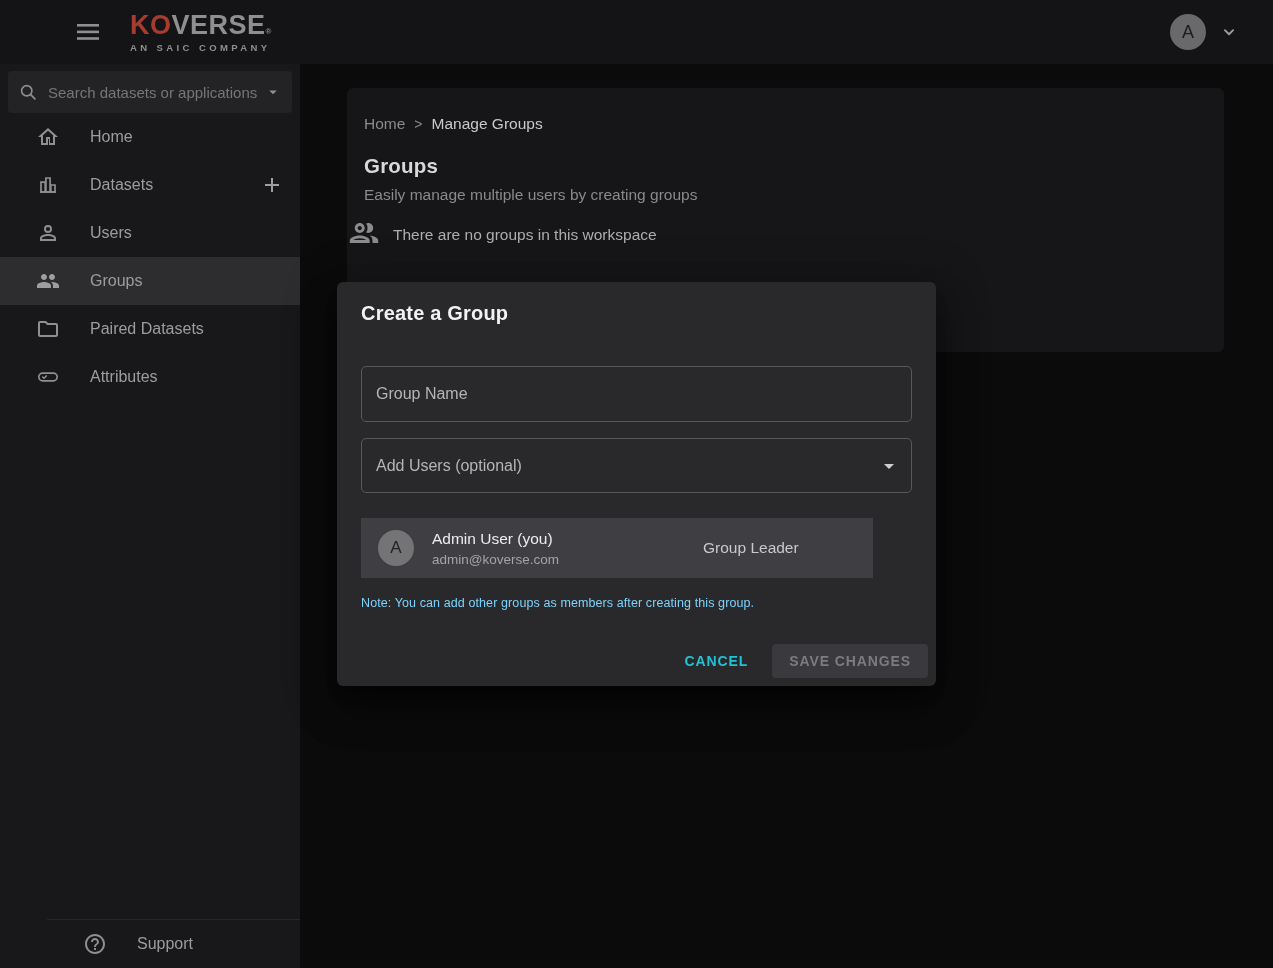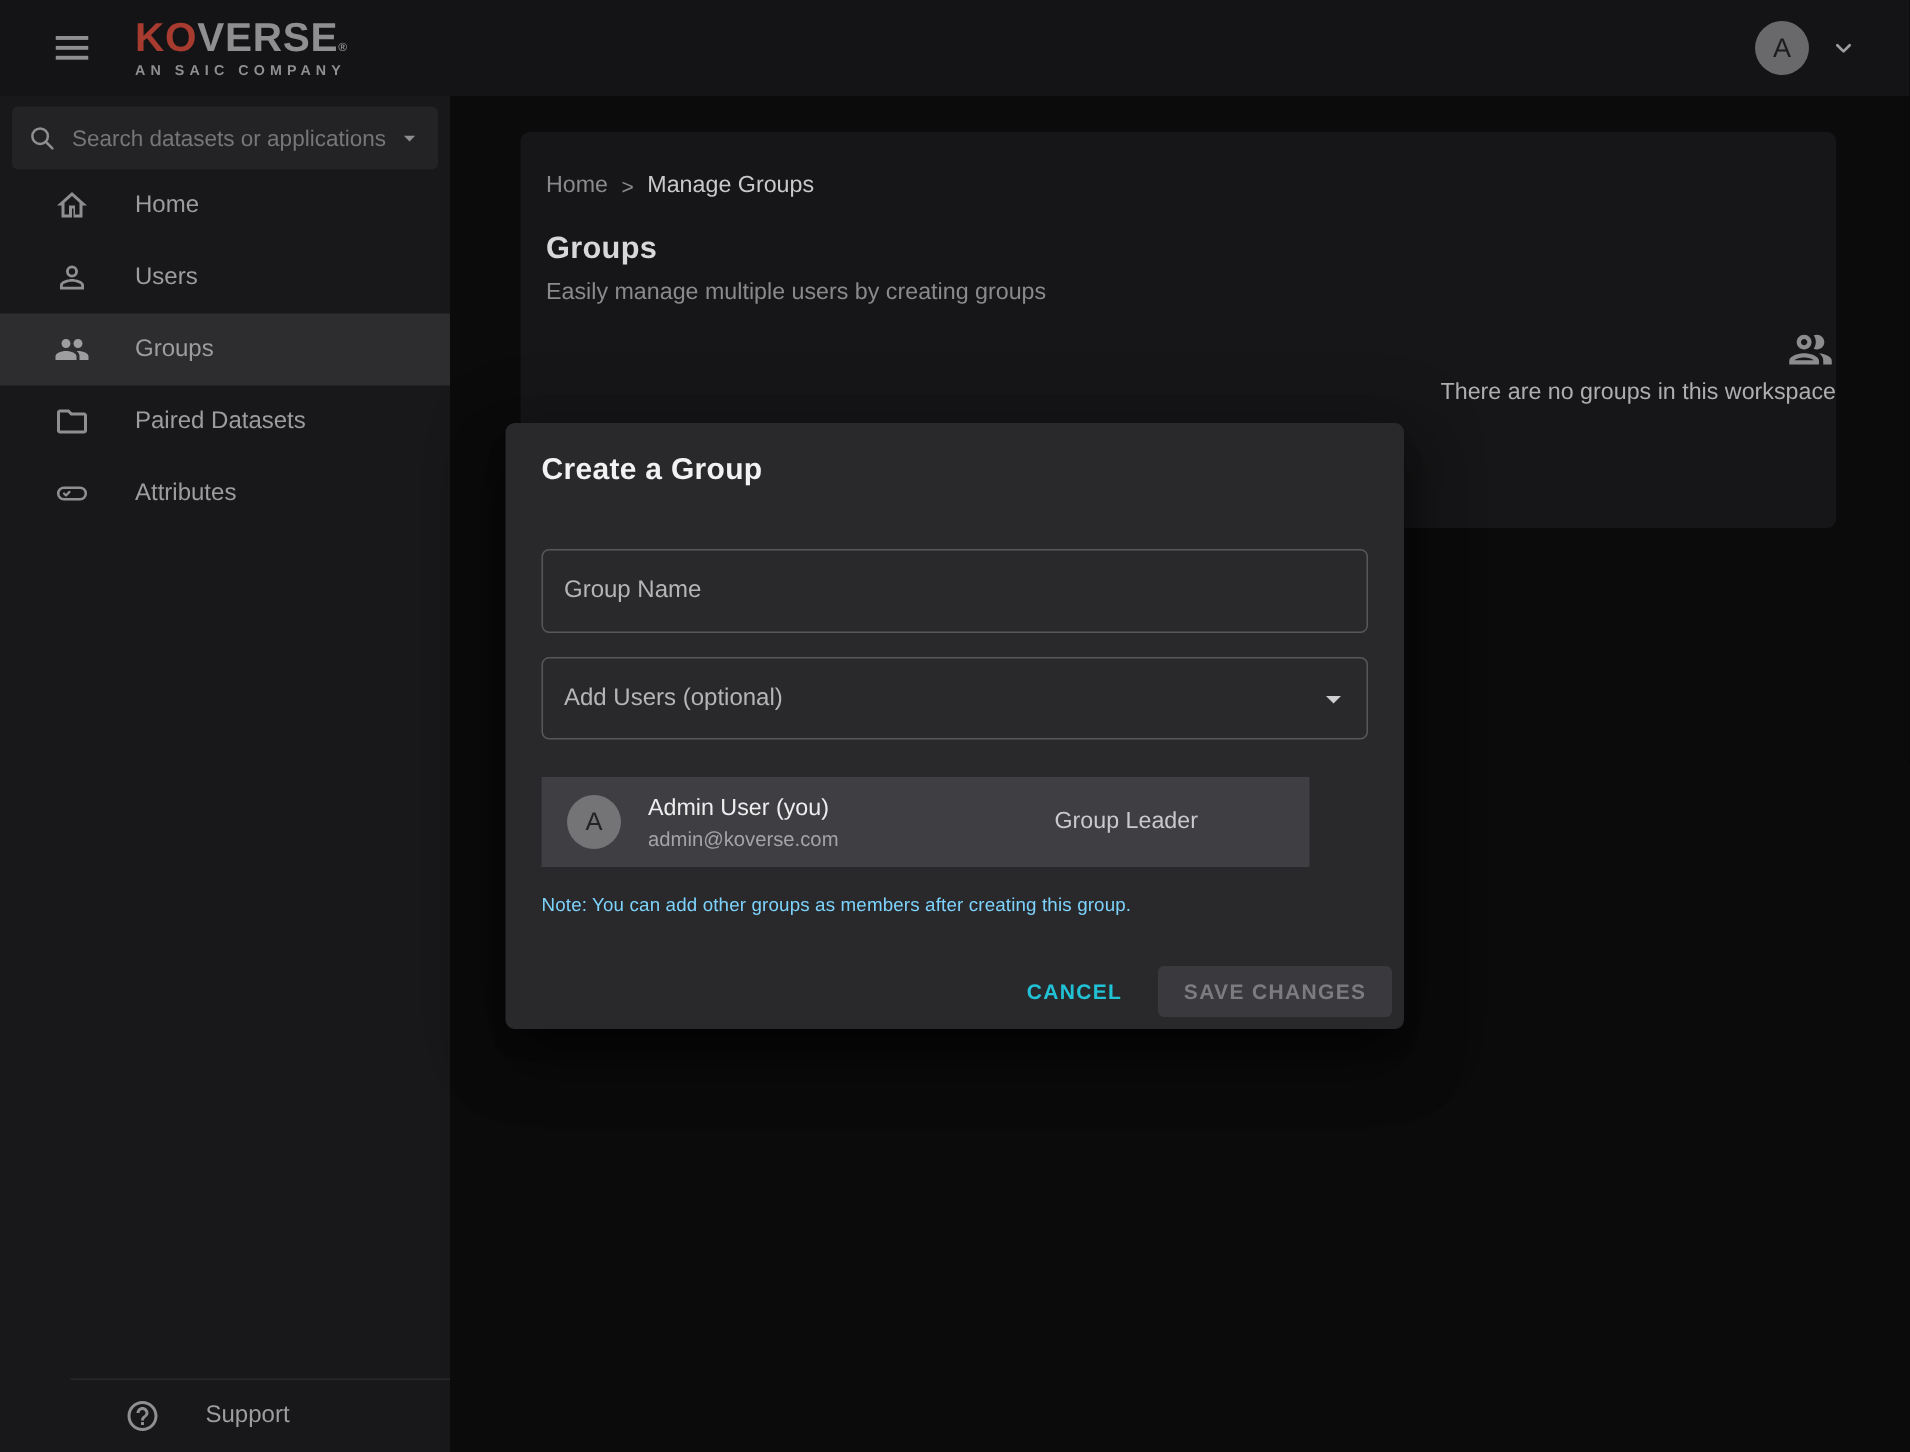--- a/index.html
+++ b/index.html
@@ -13,7 +13,7 @@
   
   .topbar {
     position:absolute; left:0; top:0; width:1273px; height:64px;
-    background:#141416; display:flex; align-items:center; z-index:5;
+    background:#141416; display:flex; align-items:center; z-index:5;padding-left:40px;
   }
   .menu-btn { width:48px; height:48px; margin-left:24px; display:flex; align-items:center; justify-content:center; cursor:pointer; }
   .logo { margin-left:18px; display:flex; flex-direction:column; line-height:1; user-select:none; }

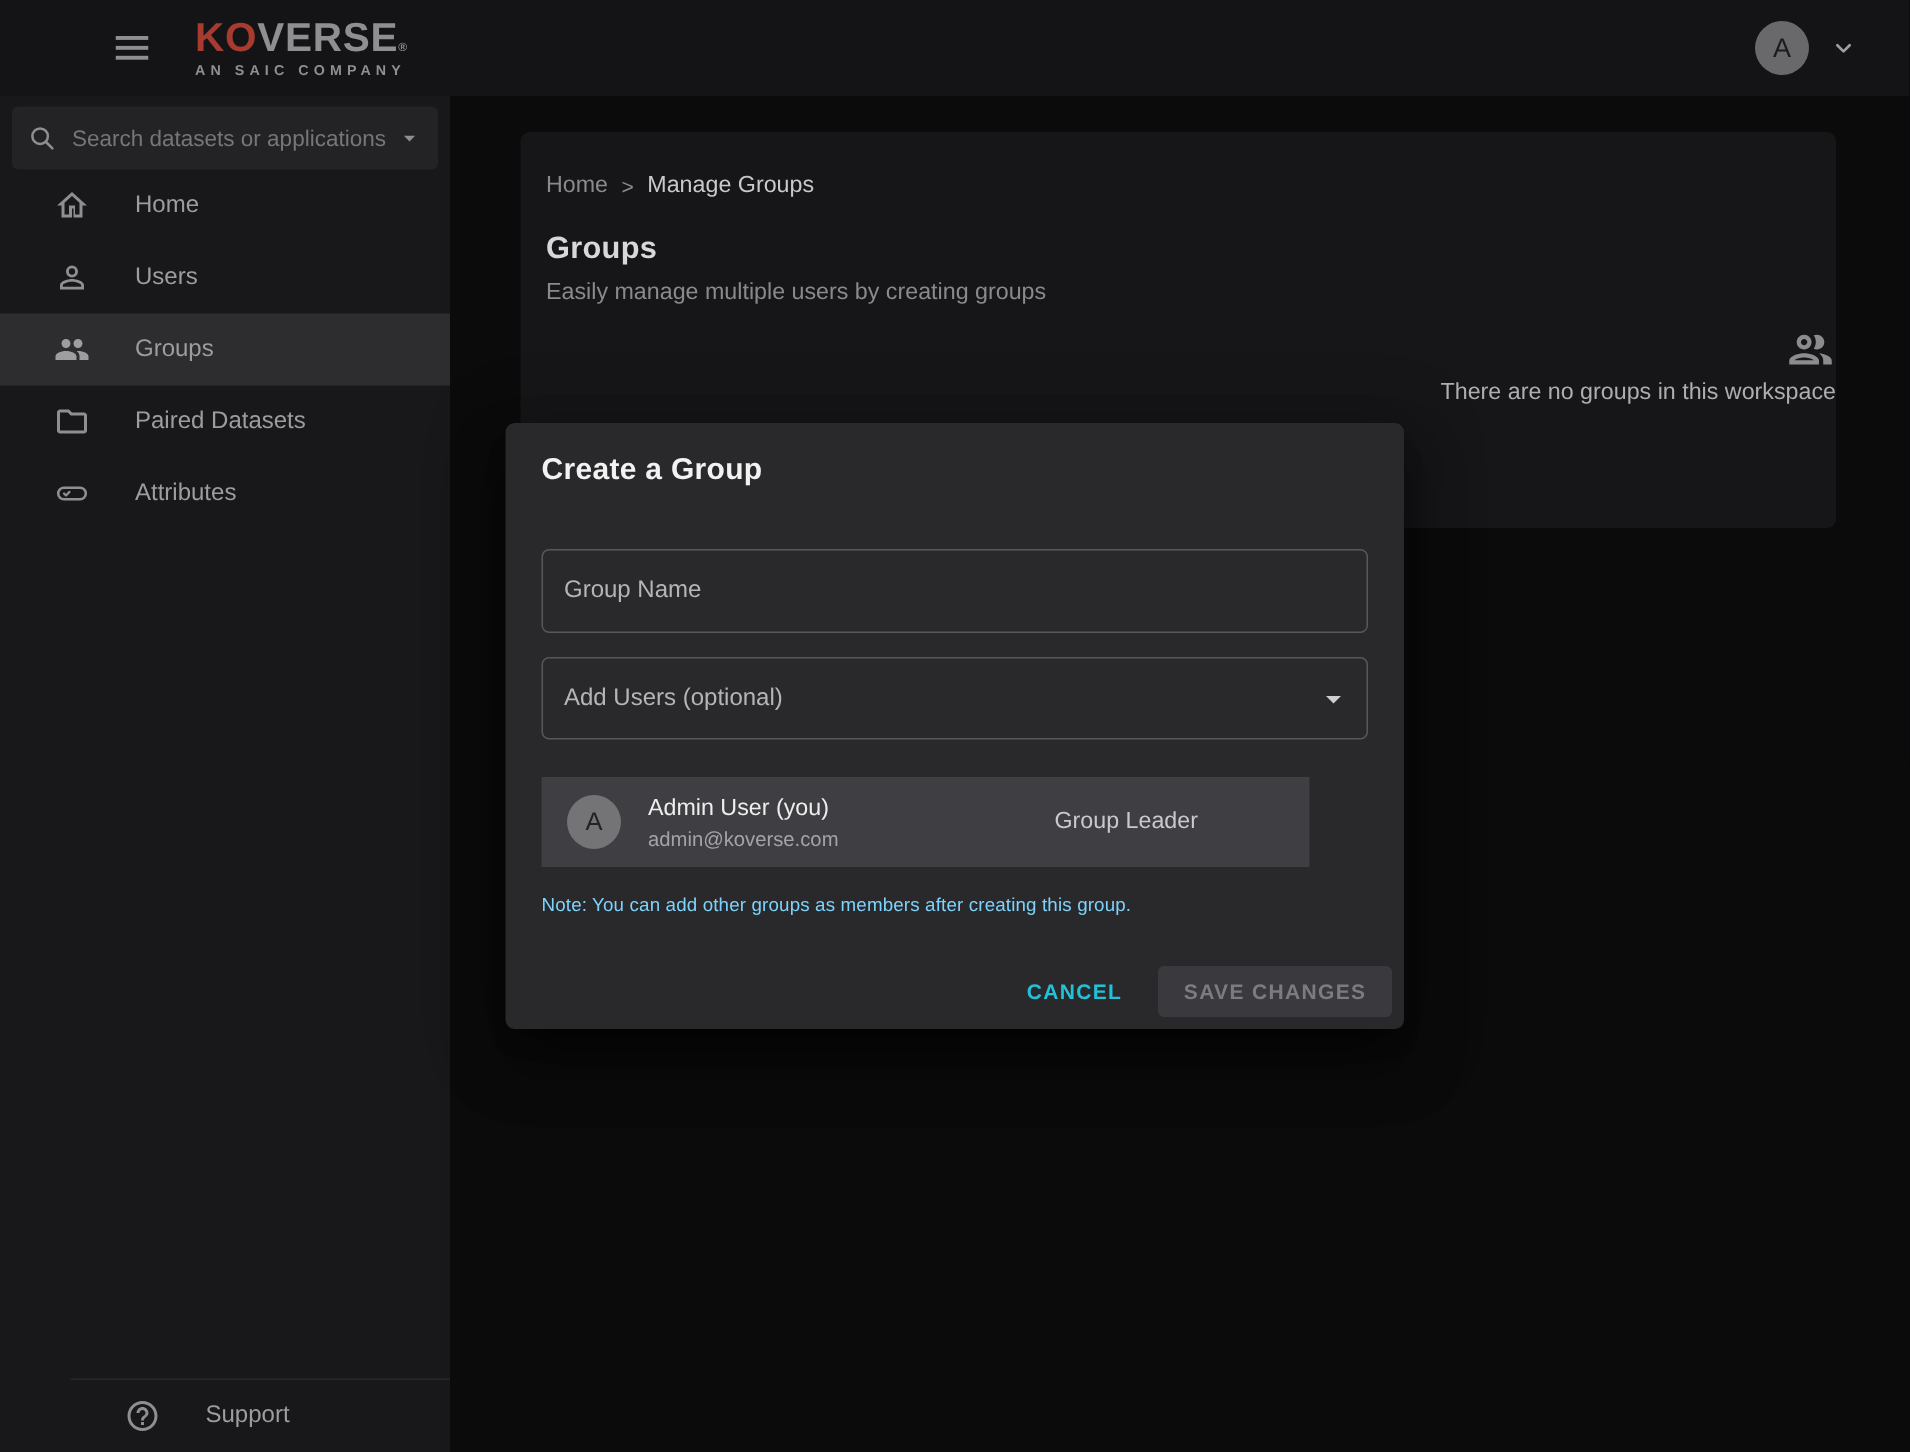--- a/index.html
+++ b/index.html
@@ -167,6 +167,16 @@
     <span>Home</span>
   </div>
 
+  <div class="nav-item">
+    <svg class="ic" viewBox="0 0 24 24">
+      <path d="M5 9.2h4.2V19H5zM9.9 5h4.2v14H9.9zM14.8 12h4.2v7h-4.2z" fill="none" stroke="#8f8f91" stroke-width="1.7"></path>
+      <line x1="4" y1="19" x2="20" y2="19" stroke="#8f8f91" stroke-width="1.7"></line>
+    </svg>
+    <span>Datasets</span>
+    <svg class="trail" viewBox="0 0 24 24">
+      <path d="M19 13h-6v6h-2v-6H5v-2h6V5h2v6h6v2z" fill="#9e9ea0"></path>
+    </svg>
+  </div>
 
 
   <div class="nav-item">

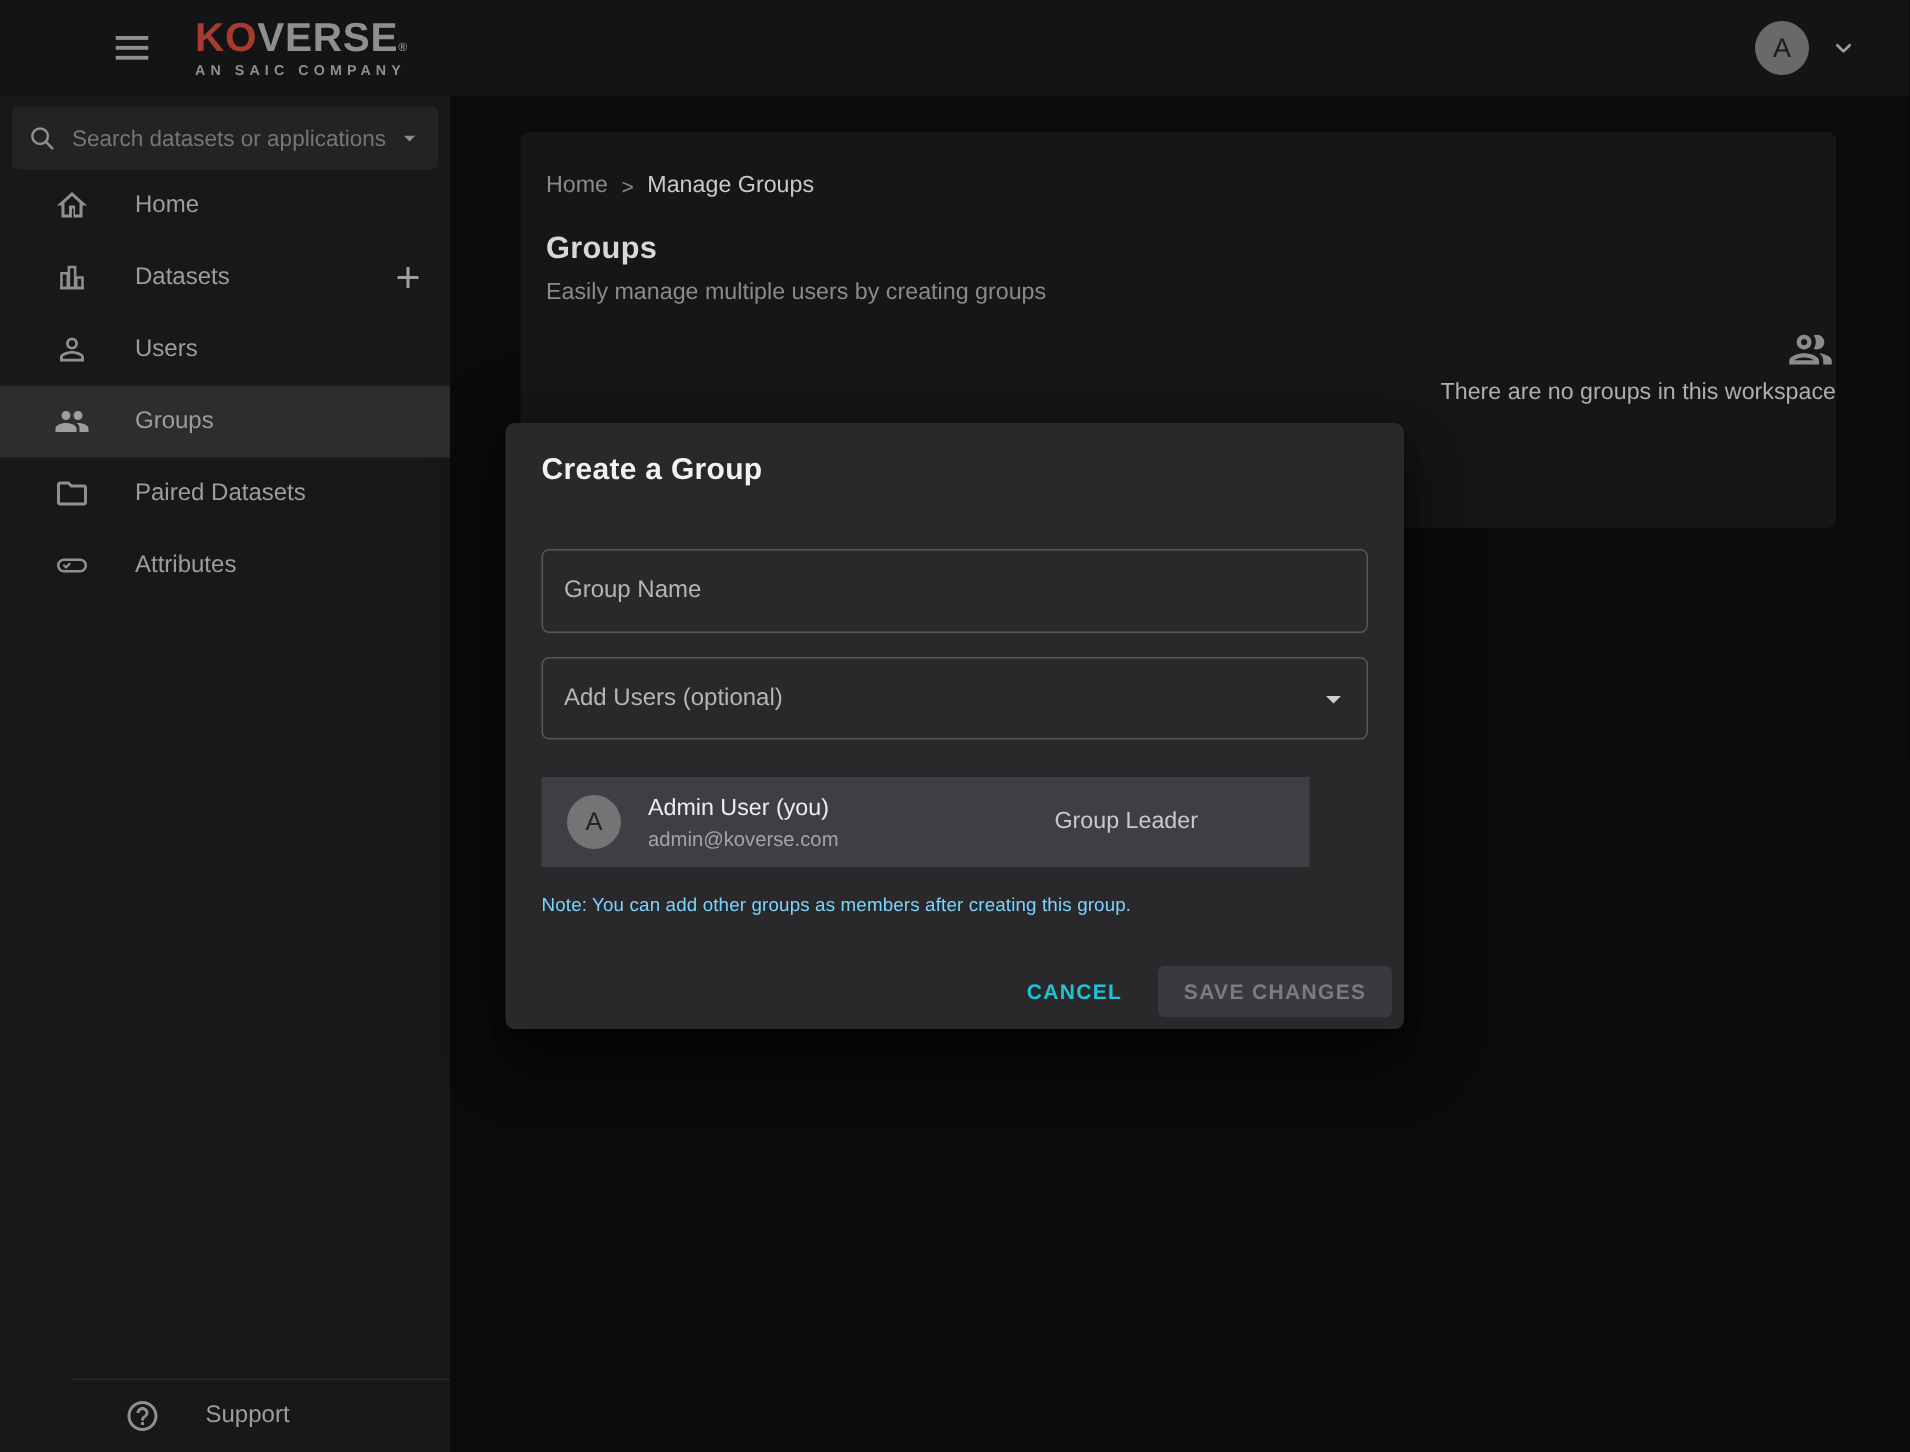--- a/index.html
+++ b/index.html
@@ -73,7 +73,7 @@
   .crumb-cur { color:#c9c9cb; }
   .page-title { margin-top:21px; font-size:20.5px; font-weight:bold; color:#d8d8da; letter-spacing:0.2px; }
   .page-sub { margin-top:8px; font-size:15.5px; color:#8a8a8c; }
-  .empty { position:absolute; left:0; right:0; top:128px; display:flex; flex-direction:column; align-items:flex-end; }
+  .empty { position:absolute; left:0; right:0; top:128px; display:flex; flex-direction:row; align-items:center;gap:12px; }
   .empty-text { margin-top:3px; font-size:15.5px; color:#aeaeb0; }
 
   

